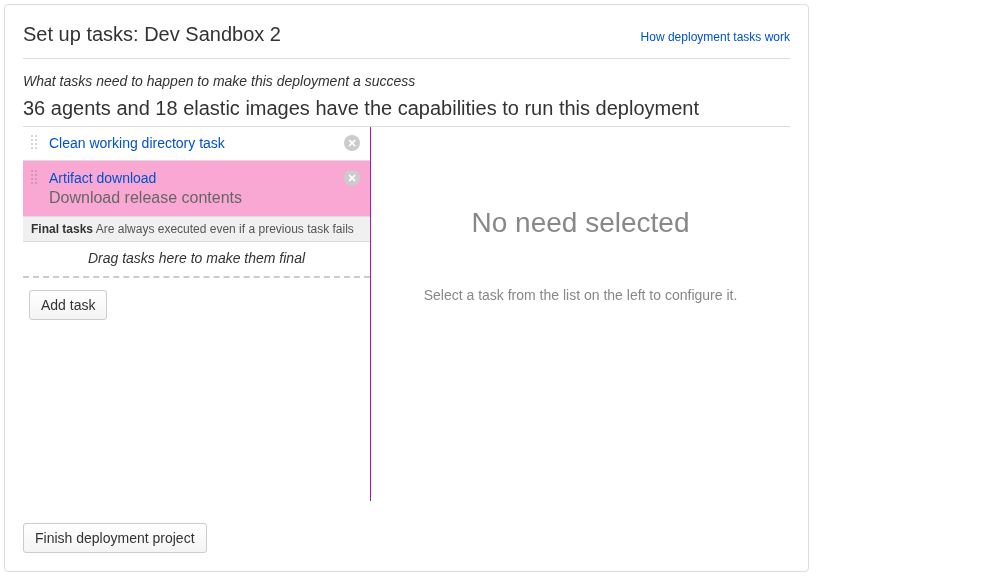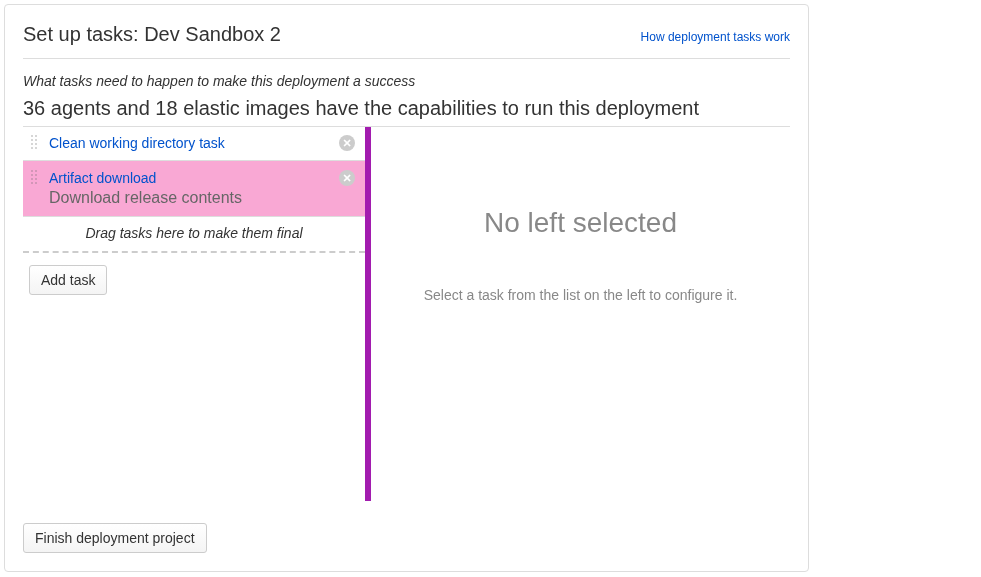--- a/index.html
+++ b/index.html
@@ -54,7 +54,7 @@
     }
     .task-list {
       width: 348px;
-      border-right: 6px solid #a21caf;
+      border-right: 1px solid #a21caf;
       display: flex;
       flex-direction: column;
     }

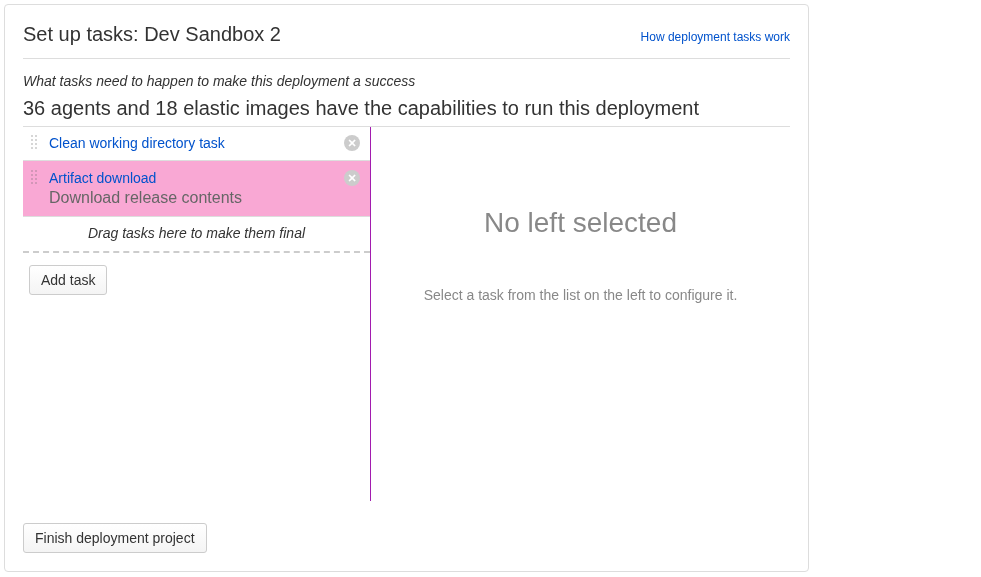--- a/index.html
+++ b/index.html
@@ -220,6 +220,10 @@
         <div class="remove-btn">✕</div>
       </div>
 
+      <div class="final-tasks-header">
+        <b>Final tasks</b>
+        <span>Are always executed even if a previous task fails</span>
+      </div>
 
       <div class="drop-zone">Drag tasks here to make them final</div>
 

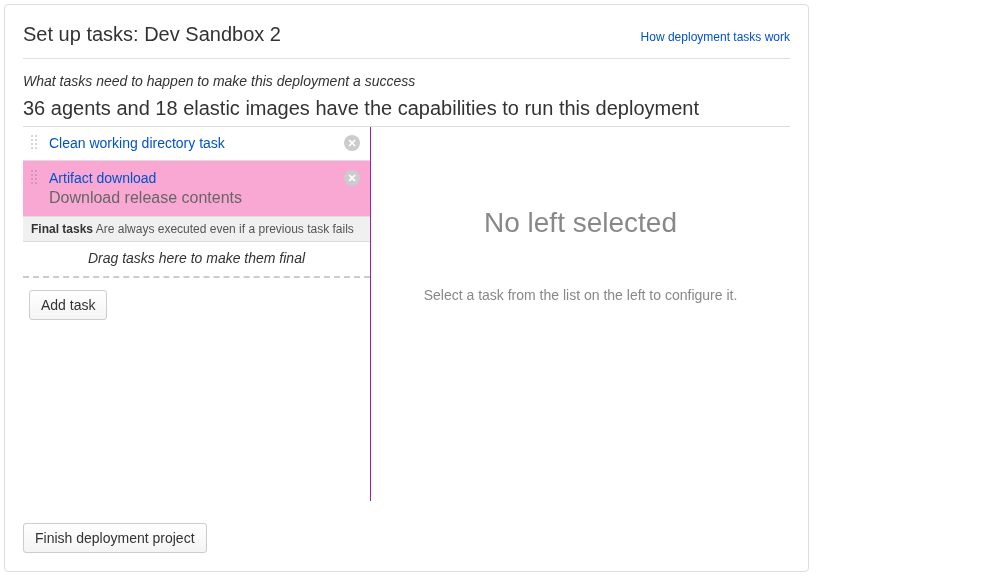--- a/index.html
+++ b/index.html
@@ -234,7 +234,7 @@
     </div>
 
     <div class="detail-pane">
-      <div class="no-task-title">No left selected</div>
+      <div class="no-task-title">No need selected</div>
       <div class="no-task-sub">Select a task from the list on the left to configure it.</div>
     </div>
 

